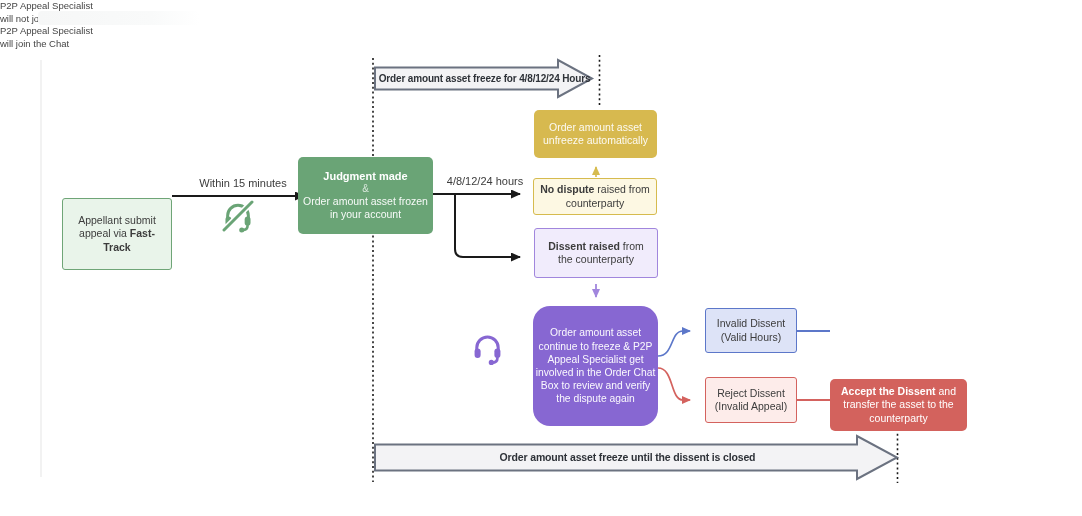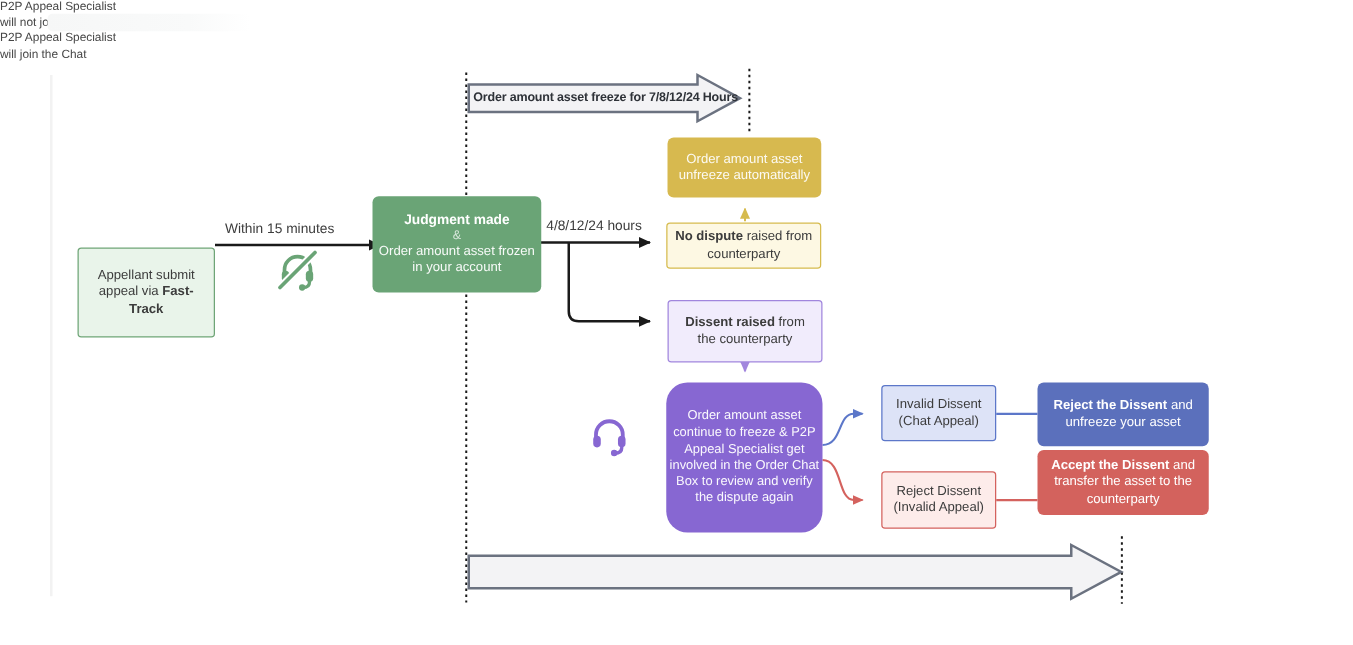--- a/index.html
+++ b/index.html
@@ -98,7 +98,7 @@
     <path d="M797,400 H830" style="stroke:var(--red-border)" stroke-width="1.8" fill="none"></path>
   </svg>
 
-  <div class="banner-label b-top">Order amount asset freeze for 7/8/12/24 Hours</div>
+  <div class="banner-label b-top">Order amount asset freeze for 4/8/12/24 Hours</div>
 
   <div class="node n-appellant">
     <div><span>Appellant submit appeal via </span><b>Fast-Track</b></div>

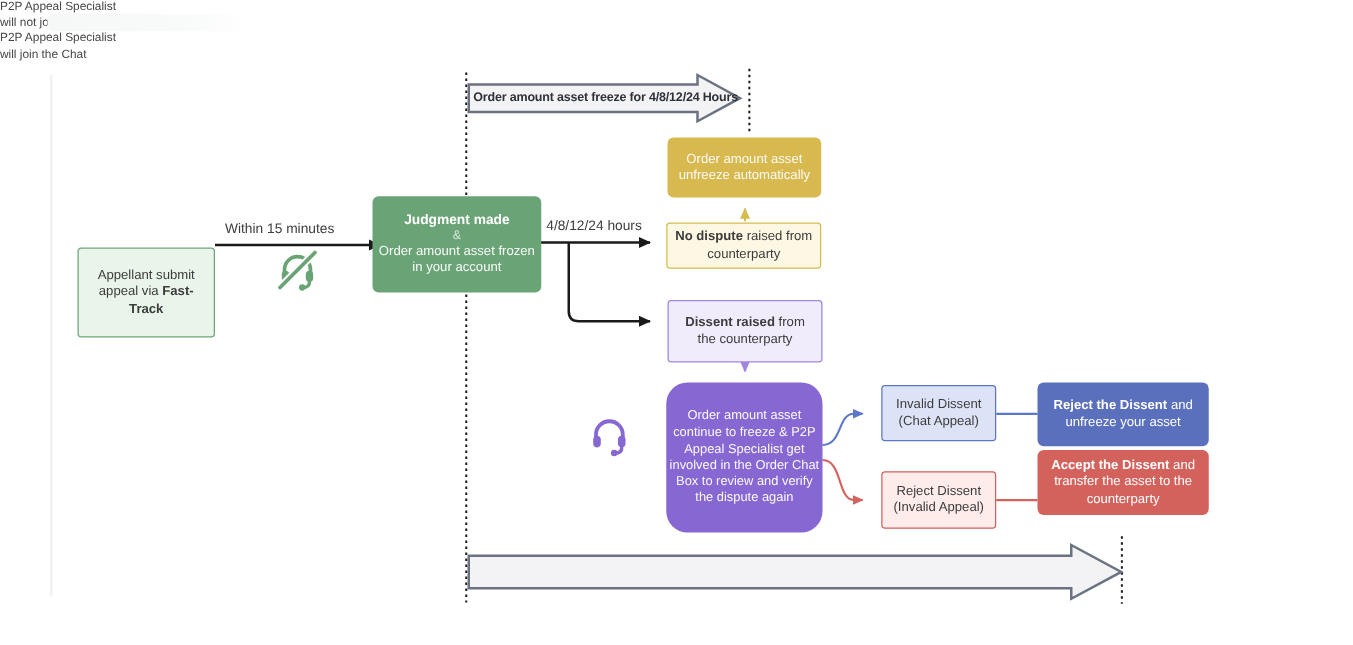--- a/index.html
+++ b/index.html
@@ -30,7 +30,7 @@
   .n-valid{left:705px;top:377px;width:92px;height:46px;background:var(--red-light);border:1.4px solid var(--red-border);}
   .n-reject{left:830px;top:306px;width:137px;height:51px;background:var(--blue);}
   .n-accept{left:830px;top:360px;width:137px;height:52px;background:var(--red);align-items:center;}
-  .lbl{font-size:11px;color:var(--text-dark);}
+  .lbl{font-size:11px;color:var(--text-dark);text-align:center;}
   .l-within{left:180px;top:177px;width:126px;}
   .l-hours{left:437px;top:175px;width:96px;}
   .caption{font-size:9.5px;line-height:1.32;color:#454545;}

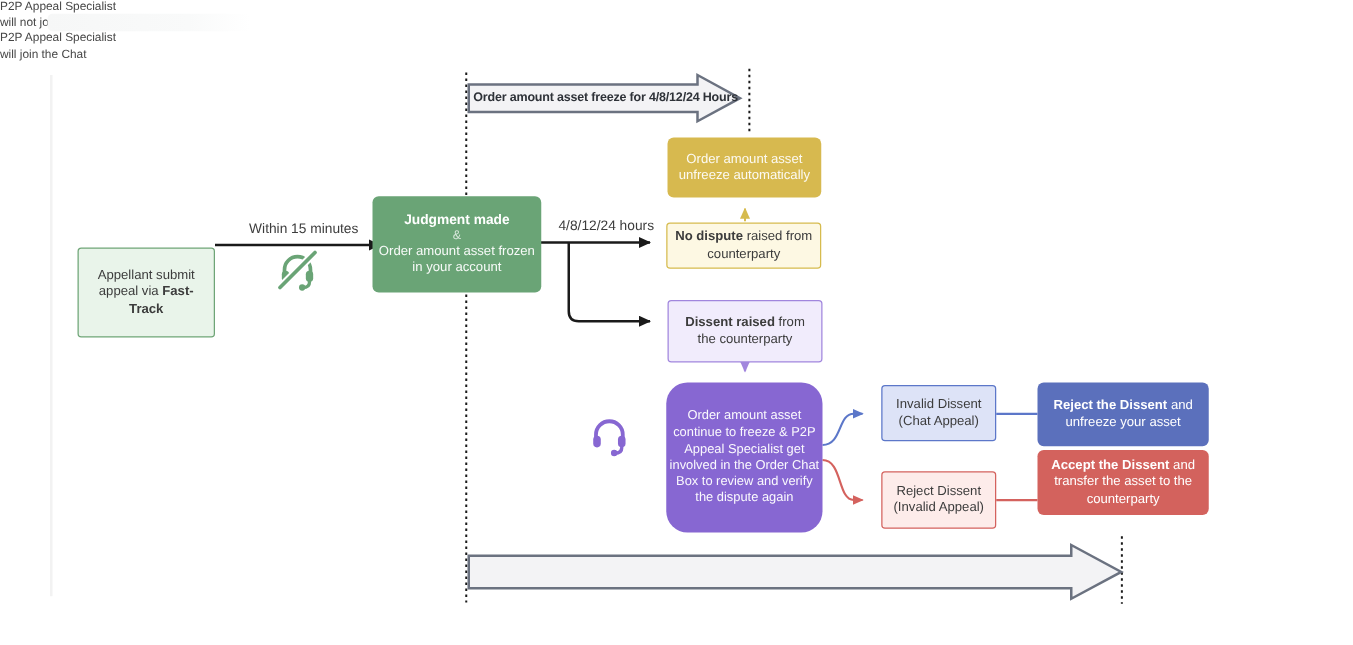--- a/index.html
+++ b/index.html
@@ -24,7 +24,7 @@
   .n-judgment .bdy{color:rgba(255,255,255,0.95);text-align:center;}
   .n-unfreeze{left:534px;top:110px;width:123px;height:48px;background:var(--gold);color:rgba(255,255,255,0.93);border-radius:5px;}
   .n-nodissent{left:533px;top:178px;width:124px;height:37px;background:var(--gold-light);border:1.4px solid var(--gold-border);}
-  .n-dissent{left:534px;top:240px;width:124px;height:50px;background:var(--purple-light);border:1.4px solid var(--purple-border);}
+  .n-dissent{left:534px;top:228px;width:124px;height:50px;background:var(--purple-light);border:1.4px solid var(--purple-border);}
   .n-continue{left:533px;top:306px;width:125px;height:120px;background:var(--purple);color:rgba(255,255,255,0.96);border-radius:17px;font-size:10.3px;padding:4px 2px;}
   .n-invalid{left:705px;top:308px;width:92px;height:45px;background:var(--blue-light);border:1.4px solid var(--blue-border);}
   .n-valid{left:705px;top:377px;width:92px;height:46px;background:var(--red-light);border:1.4px solid var(--red-border);}

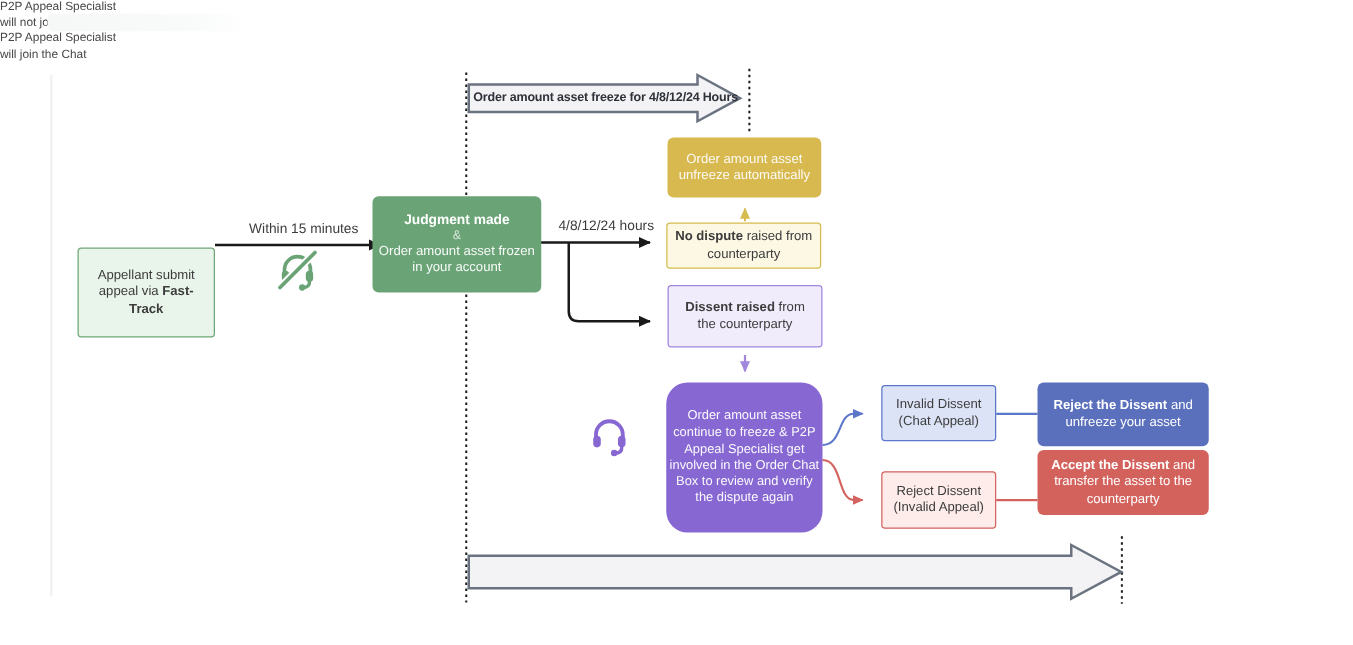--- a/index.html
+++ b/index.html
@@ -136,9 +136,6 @@
     <div>(Invalid Appeal)</div>
   </div>
 
-  <div class="node n-reject solid">
-    <div><b>Reject the Dissent</b><span> and unfreeze your asset</span></div>
-  </div>
 
   <div class="node n-accept solid">
     <div><b>Accept the Dissent</b><span> and transfer the asset to the counterparty</span></div>

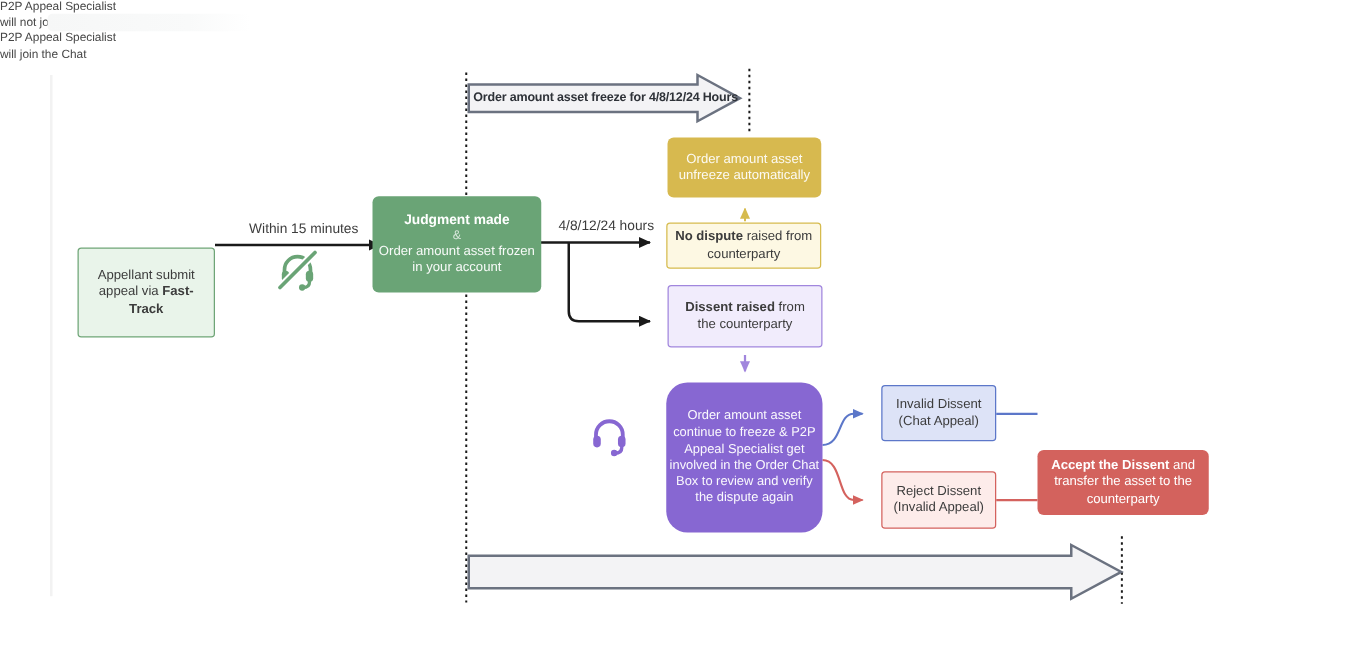--- a/index.html
+++ b/index.html
@@ -128,7 +128,7 @@
 
   <div class="node n-invalid">
     <div>Invalid Dissent</div>
-    <div>(Chat Appeal)</div>
+    <div>(Valid Hours)</div>
   </div>
 
   <div class="node n-valid">

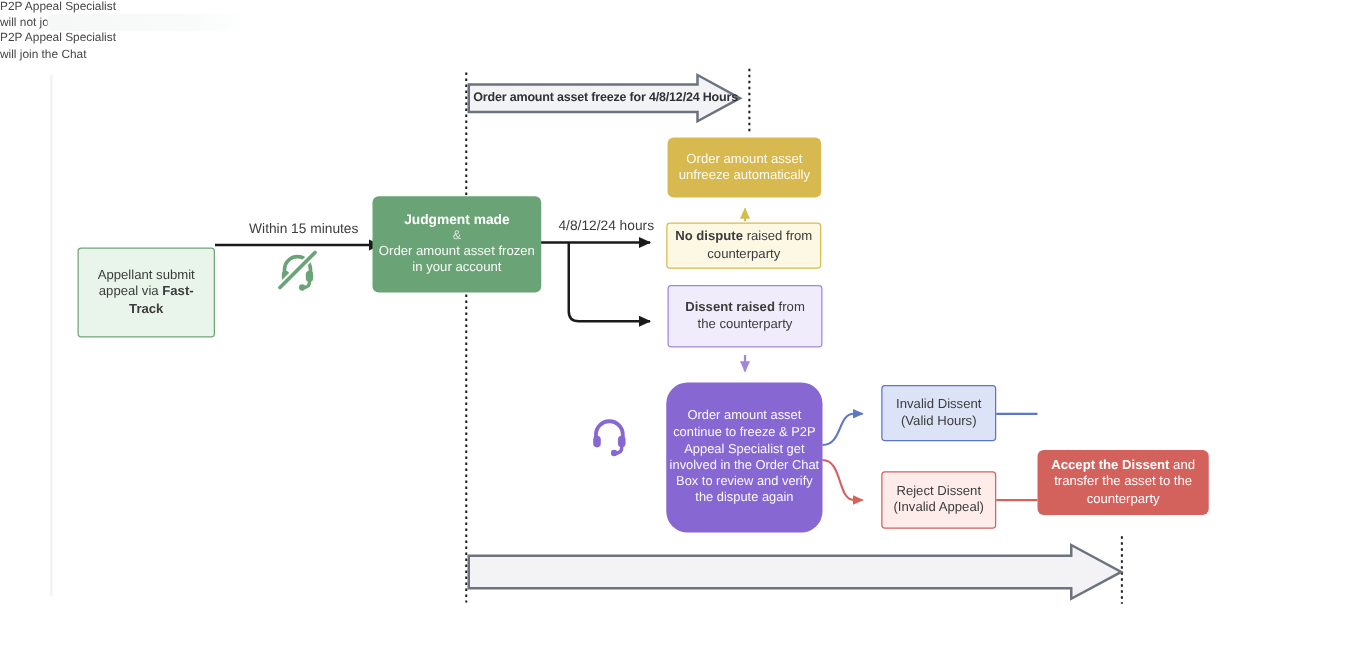--- a/index.html
+++ b/index.html
@@ -29,7 +29,7 @@
   .n-invalid{left:705px;top:308px;width:92px;height:45px;background:var(--blue-light);border:1.4px solid var(--blue-border);}
   .n-valid{left:705px;top:377px;width:92px;height:46px;background:var(--red-light);border:1.4px solid var(--red-border);}
   .n-reject{left:830px;top:306px;width:137px;height:51px;background:var(--blue);}
-  .n-accept{left:830px;top:360px;width:137px;height:52px;background:var(--red);align-items:center;}
+  .n-accept{left:830px;top:379px;width:137px;height:52px;background:var(--red);align-items:center;}
   .lbl{font-size:11px;color:var(--text-dark);text-align:center;}
   .l-within{left:180px;top:177px;width:126px;}
   .l-hours{left:437px;top:175px;width:96px;}

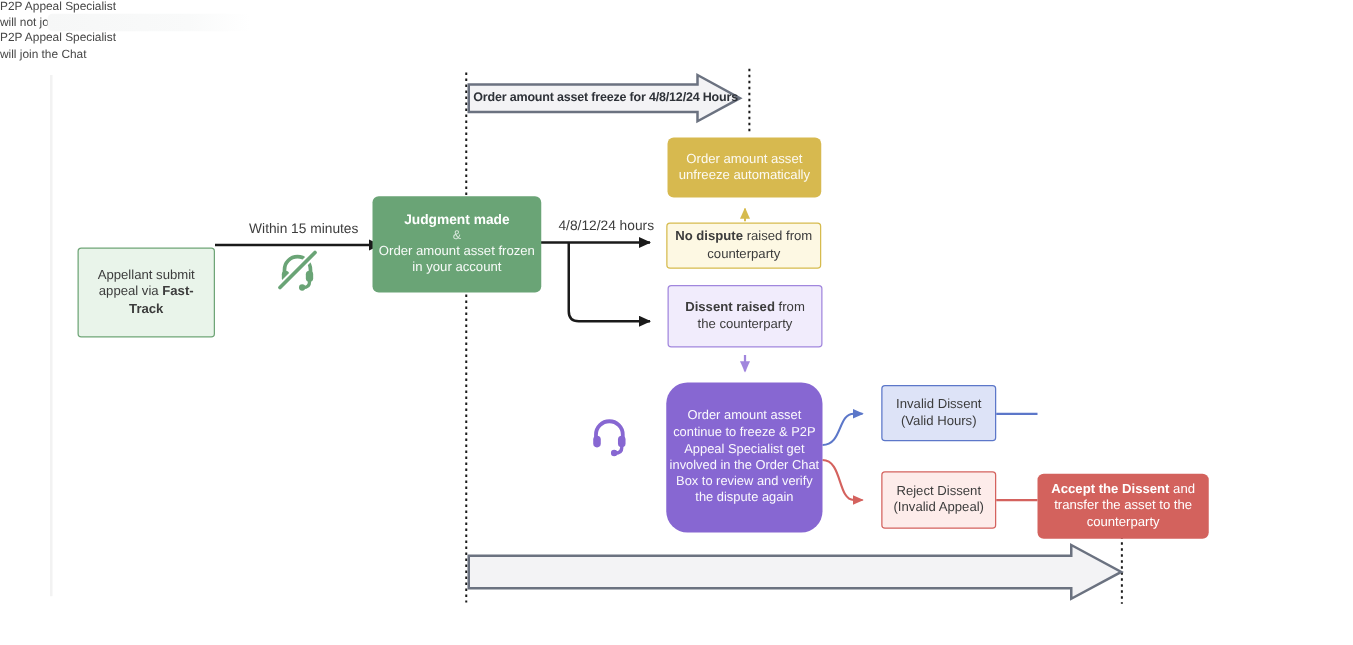--- a/index.html
+++ b/index.html
@@ -99,6 +99,7 @@
   </svg>
 
   <div class="banner-label b-top">Order amount asset freeze for 4/8/12/24 Hours</div>
+  <div class="banner-label b-bottom">Order amount asset freeze until the dissent is closed</div>
 
   <div class="node n-appellant">
     <div><span>Appellant submit appeal via </span><b>Fast-Track</b></div>

